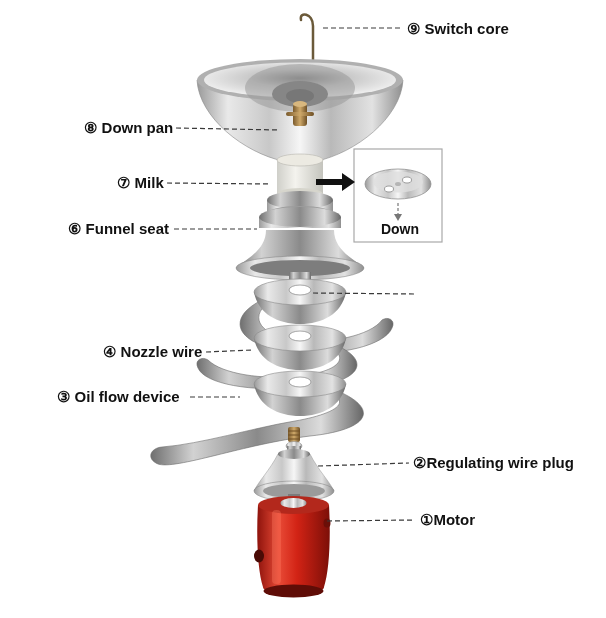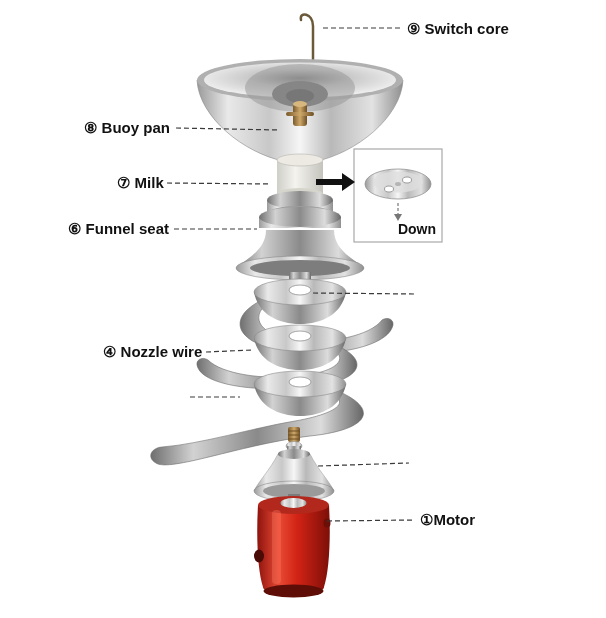--- a/index.html
+++ b/index.html
@@ -186,7 +186,7 @@
   </svg>
 
   <div class="part-label" style="left:407px;top:20px">⑨ Switch core</div>
-  <div class="part-label" style="left:84px;top:119px">⑧ Buoy pan</div>
+  <div class="part-label" style="left:84px;top:119px">⑧ Down pan</div>
   <div class="part-label" style="left:117px;top:174px">⑦ Milk</div>
   <div class="part-label" style="left:68px;top:220px">⑥ Funnel seat</div>
   <div class="part-label" style="left:103px;top:343px">④ Nozzle wire</div>

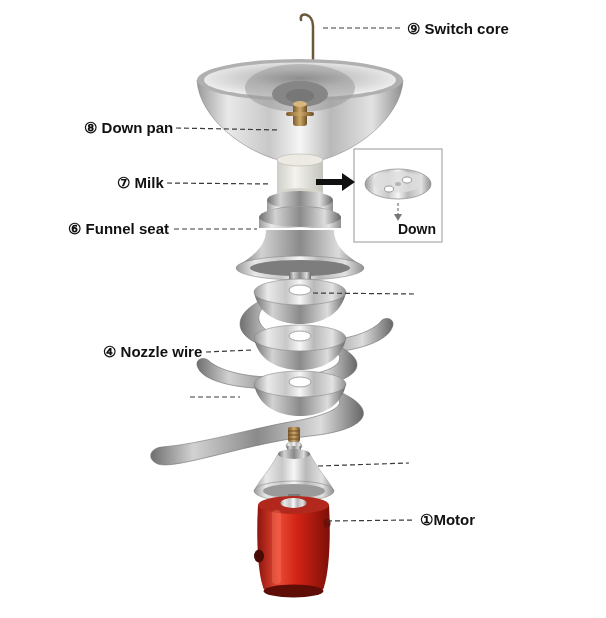--- a/index.html
+++ b/index.html
@@ -21,9 +21,9 @@
   }
   .inset-caption{
     position:absolute;
-    left:342px;top:221px;width:88px;
+    left:356px;top:221px;width:88px;
     text-align:center;
-    font-size:14px;font-weight:bold;color:#111;padding-left:31px;
+    font-size:14px;font-weight:bold;color:#111;
   }
 </style>
 </head>

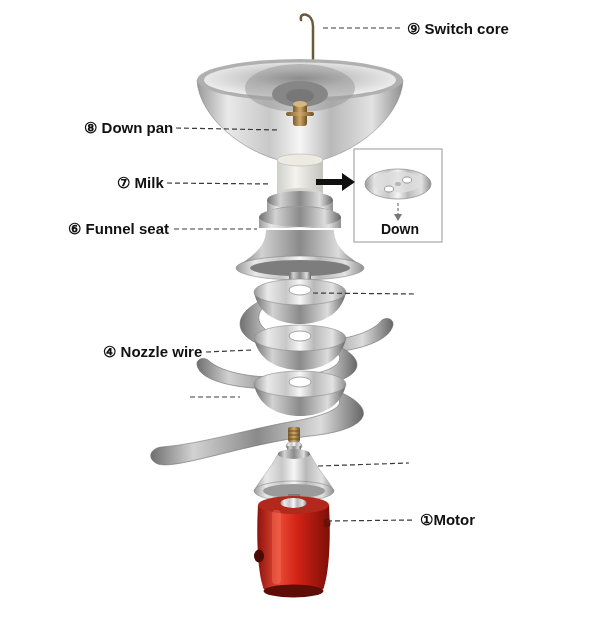--- a/index.html
+++ b/index.html
@@ -190,6 +190,7 @@
   <div class="part-label" style="left:117px;top:174px">⑦ Milk</div>
   <div class="part-label" style="left:68px;top:220px">⑥ Funnel seat</div>
   <div class="part-label" style="left:103px;top:343px">④ Nozzle wire</div>
+  <div class="part-label" style="left:57px;top:388px">③ Oil flow device</div>
   <div class="part-label" style="left:420px;top:511px">①Motor</div>
 
   <div class="inset-caption">Down</div>

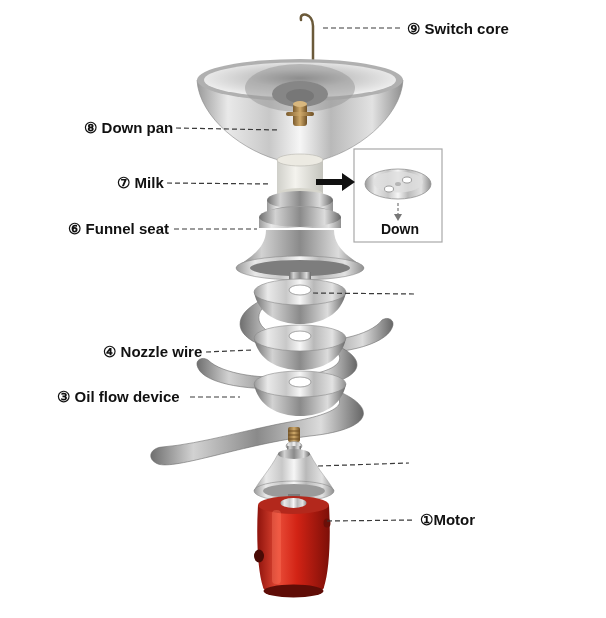--- a/index.html
+++ b/index.html
@@ -191,6 +191,7 @@
   <div class="part-label" style="left:68px;top:220px">⑥ Funnel seat</div>
   <div class="part-label" style="left:103px;top:343px">④ Nozzle wire</div>
   <div class="part-label" style="left:57px;top:388px">③ Oil flow device</div>
+  <div class="part-label" style="left:413px;top:454px">②Regulating wire plug</div>
   <div class="part-label" style="left:420px;top:511px">①Motor</div>
 
   <div class="inset-caption">Down</div>

